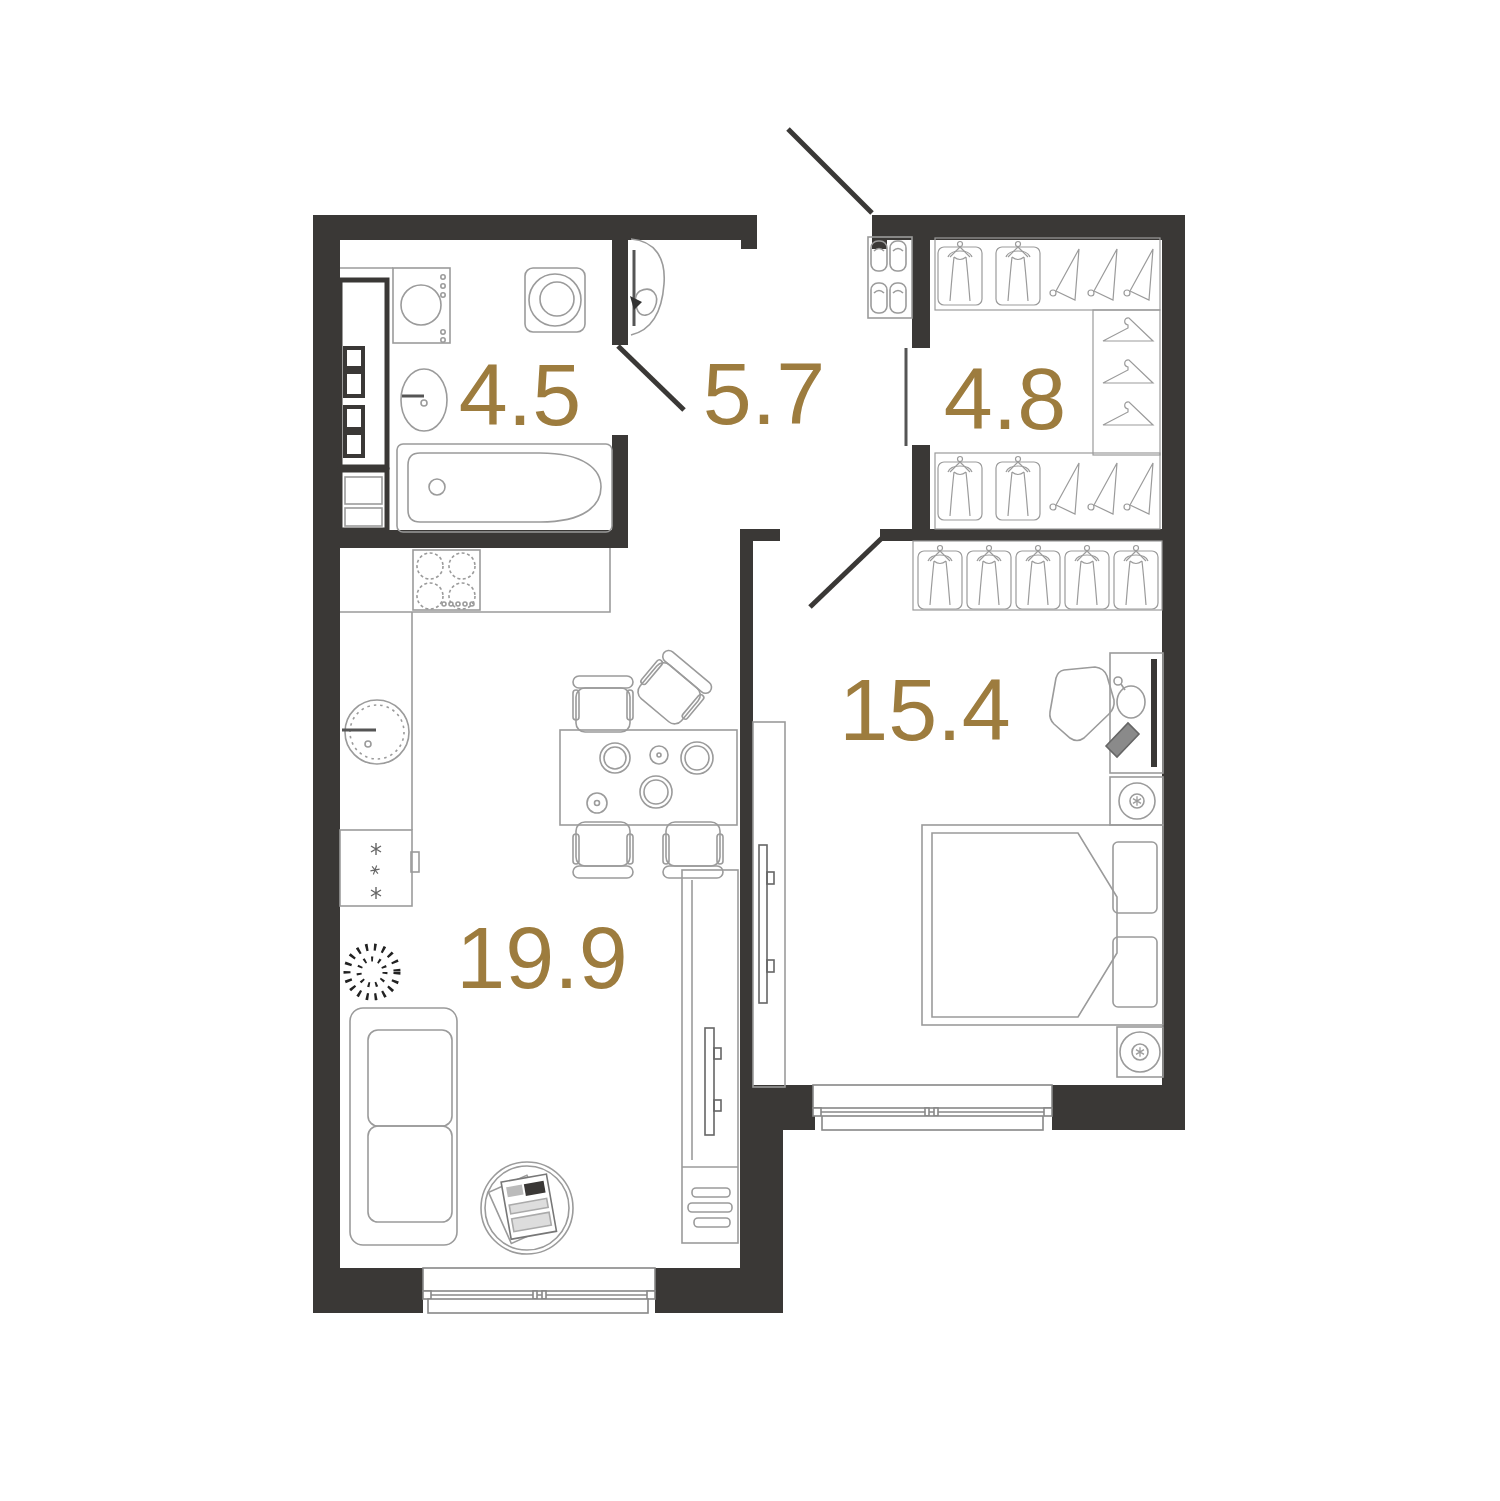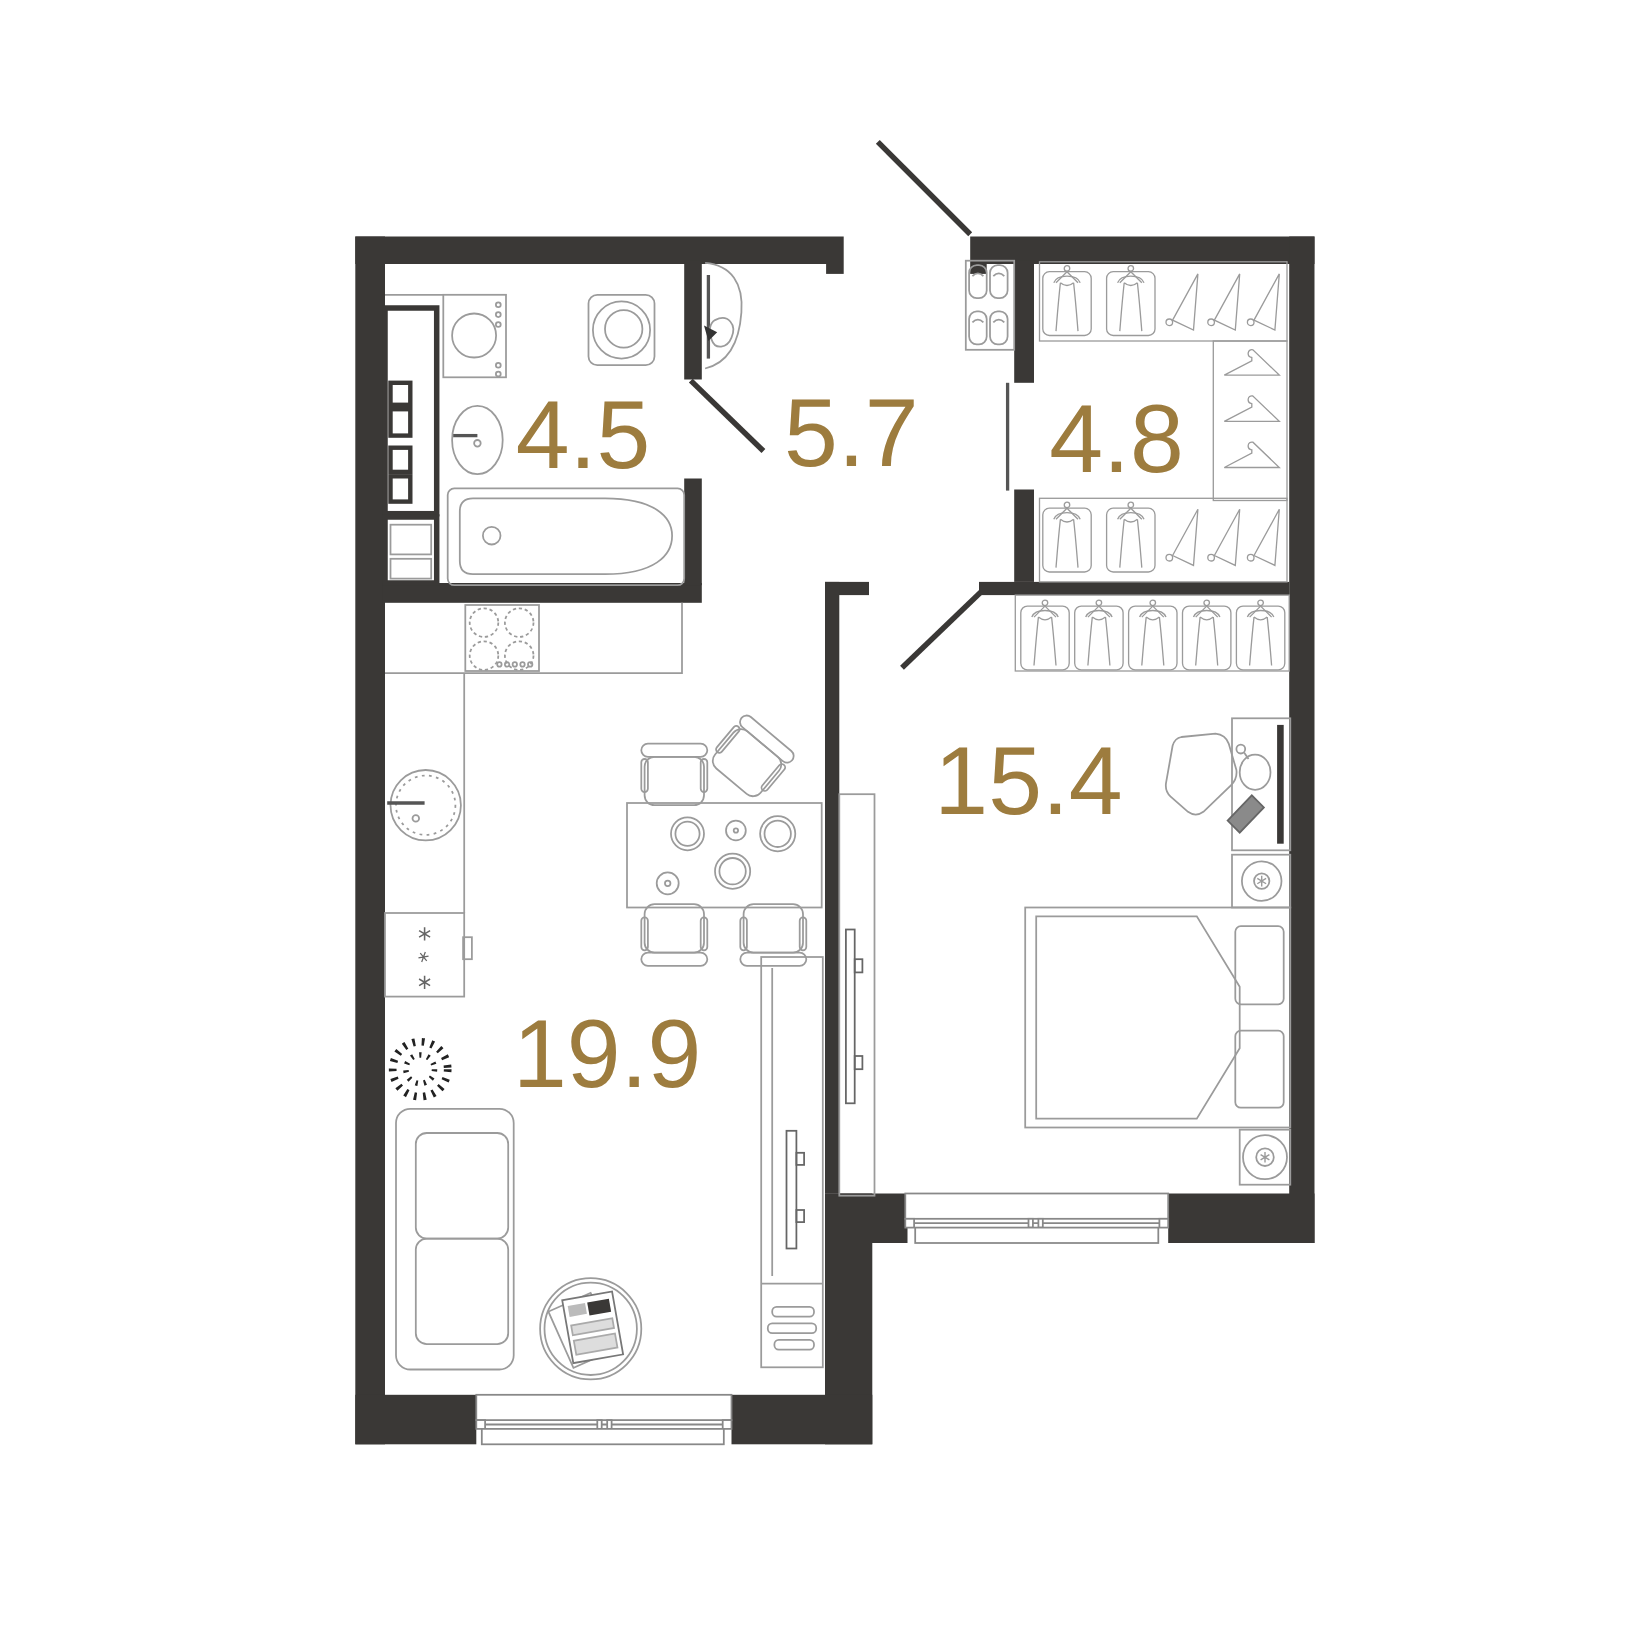--- a/index.html
+++ b/index.html
@@ -3,7 +3,7 @@
 <meta charset="utf-8">
 <style>
   html,body{margin:0;padding:0;background:#ffffff;}
-  .stage{width:1236px;height:1501px;background:#ffffff;position:relative;overflow:hidden;margin-left:10px;}
+  .stage{width:1236px;height:1501px;background:#ffffff;position:relative;overflow:hidden;}
   svg{display:block;}
   .room-label{font-family:"Liberation Sans", sans-serif;font-size:88px;font-weight:400;}
 </style>

